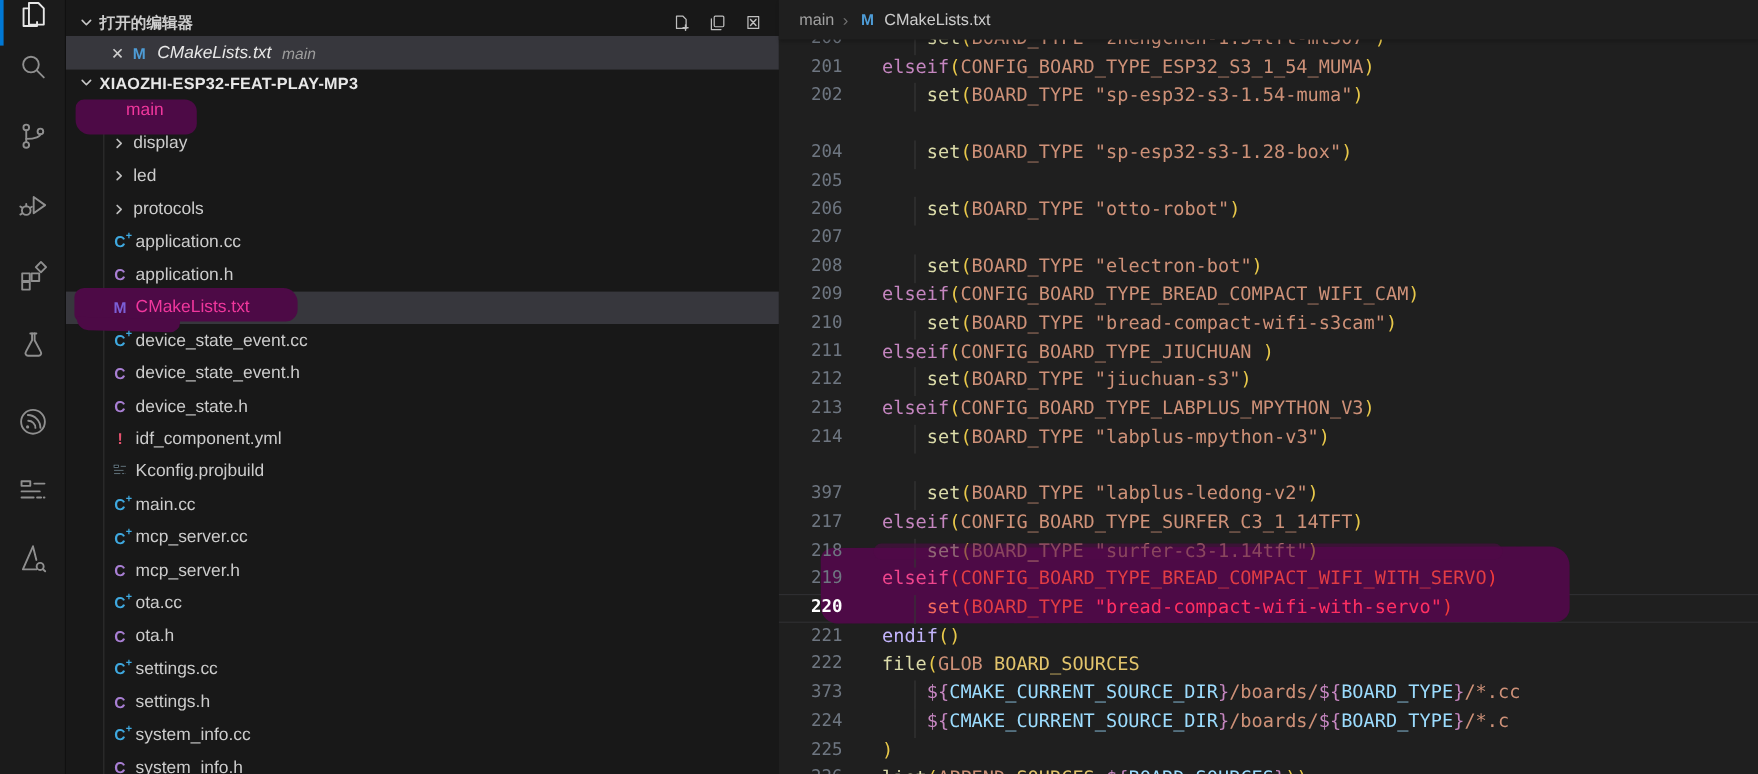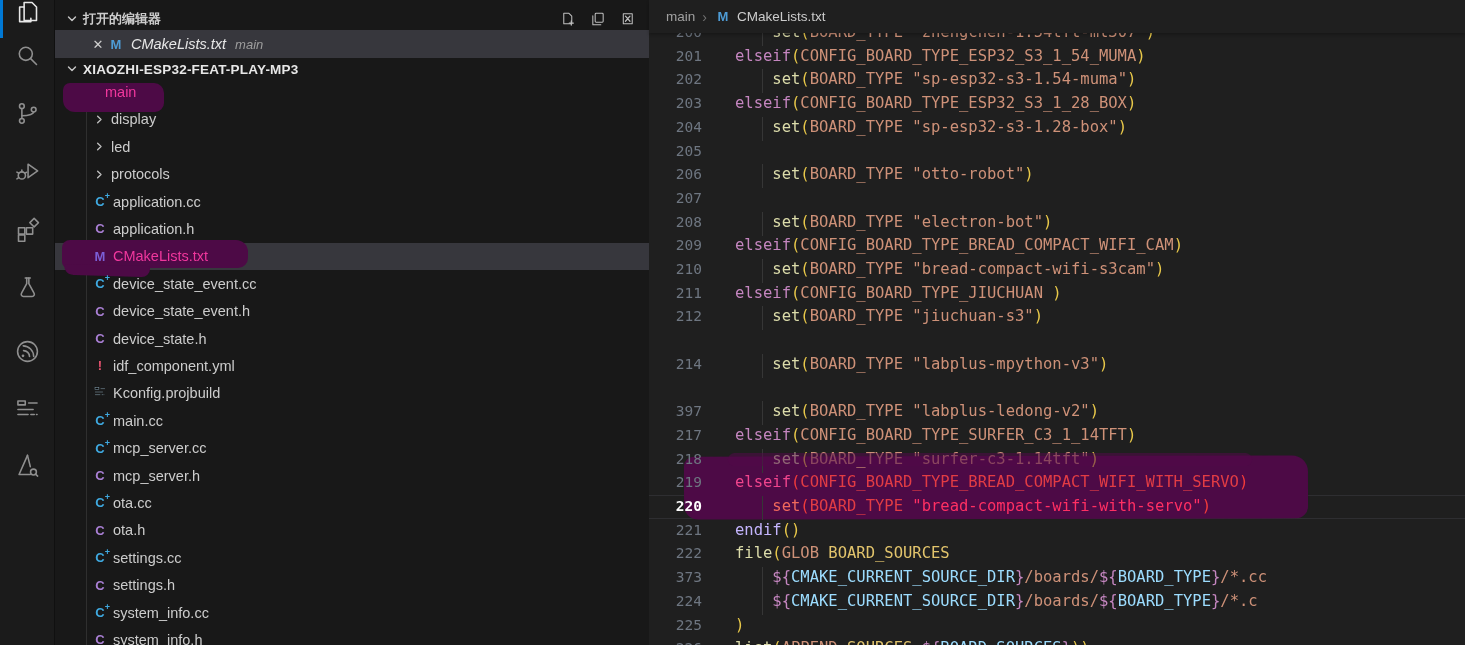--- a/index.html
+++ b/index.html
@@ -341,10 +341,6 @@
           <span class="ln">202</span>
           <span class="ct"><span style="color: rgb(204, 204, 204);">    </span><span style="color: rgb(220, 220, 170);">set</span><span style="color: rgb(232, 200, 74);">(</span><span style="color: rgb(206, 145, 120);">BOARD_TYPE</span><span style="color: rgb(204, 204, 204);"> </span><span style="color: rgb(206, 145, 120);">"sp-esp32-s3-1.54-muma"</span><span style="color: rgb(232, 200, 74);">)</span></span>
         </div>
-        <div class="cl" style="top: 93.1px;">
-          <span class="ln">203</span>
-          <span class="ct"><span style="color: rgb(197, 134, 192);">elseif</span><span style="color: rgb(232, 200, 74);">(</span><span style="color: rgb(206, 145, 120);">CONFIG_BOARD_TYPE_ESP32_S3_1_28_BOX</span><span style="color: rgb(232, 200, 74);">)</span></span>
-        </div>
         <div class="cl" style="top: 116.8px;">
           <span class="gd"></span>
           <span class="ln">204</span>

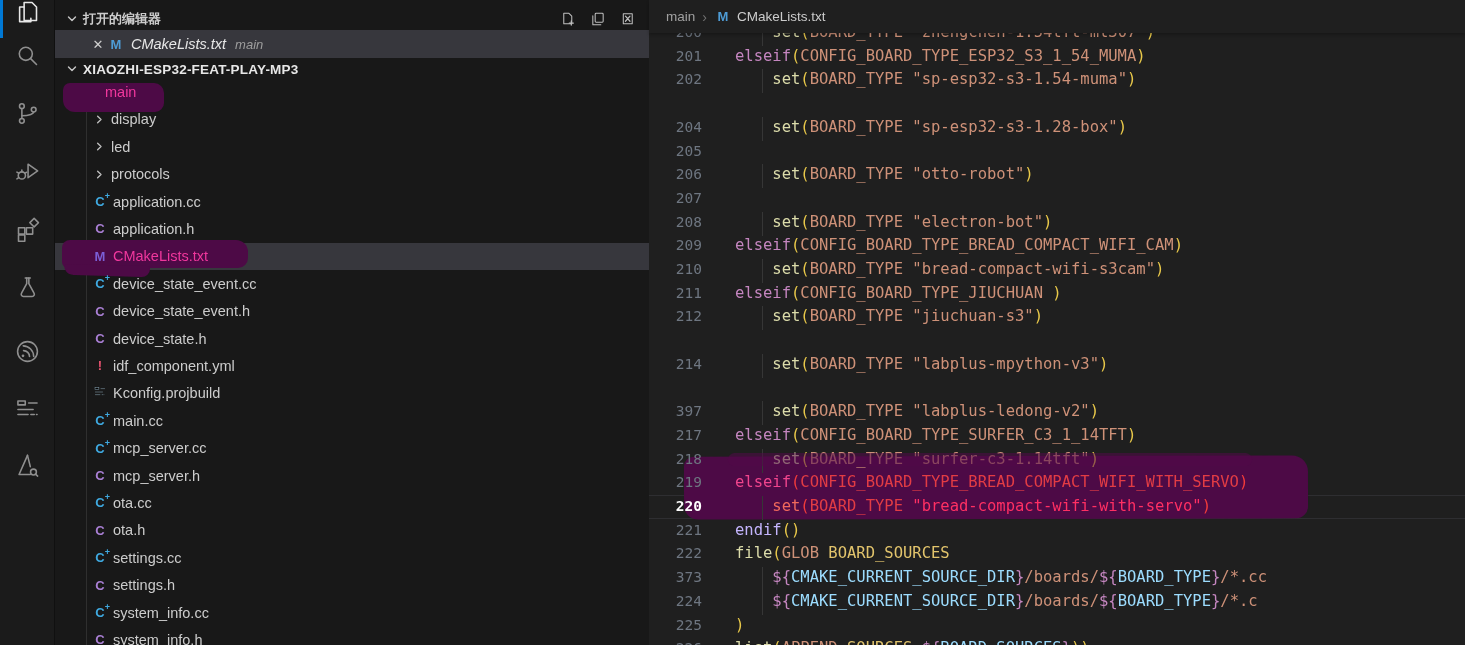--- a/index.html
+++ b/index.html
@@ -380,6 +380,10 @@
           <span class="ln">212</span>
           <span class="ct"><span style="color: rgb(204, 204, 204);">    </span><span style="color: rgb(220, 220, 170);">set</span><span style="color: rgb(232, 200, 74);">(</span><span style="color: rgb(206, 145, 120);">BOARD_TYPE</span><span style="color: rgb(204, 204, 204);"> </span><span style="color: rgb(206, 145, 120);">"jiuchuan-s3"</span><span style="color: rgb(232, 200, 74);">)</span></span>
         </div>
+        <div class="cl" style="top: 330.1px;">
+          <span class="ln">213</span>
+          <span class="ct"><span style="color: rgb(197, 134, 192);">elseif</span><span style="color: rgb(232, 200, 74);">(</span><span style="color: rgb(206, 145, 120);">CONFIG_BOARD_TYPE_LABPLUS_MPYTHON_V3</span><span style="color: rgb(232, 200, 74);">)</span></span>
+        </div>
         <div class="cl" style="top: 353.8px;">
           <span class="gd"></span>
           <span class="ln">214</span>

